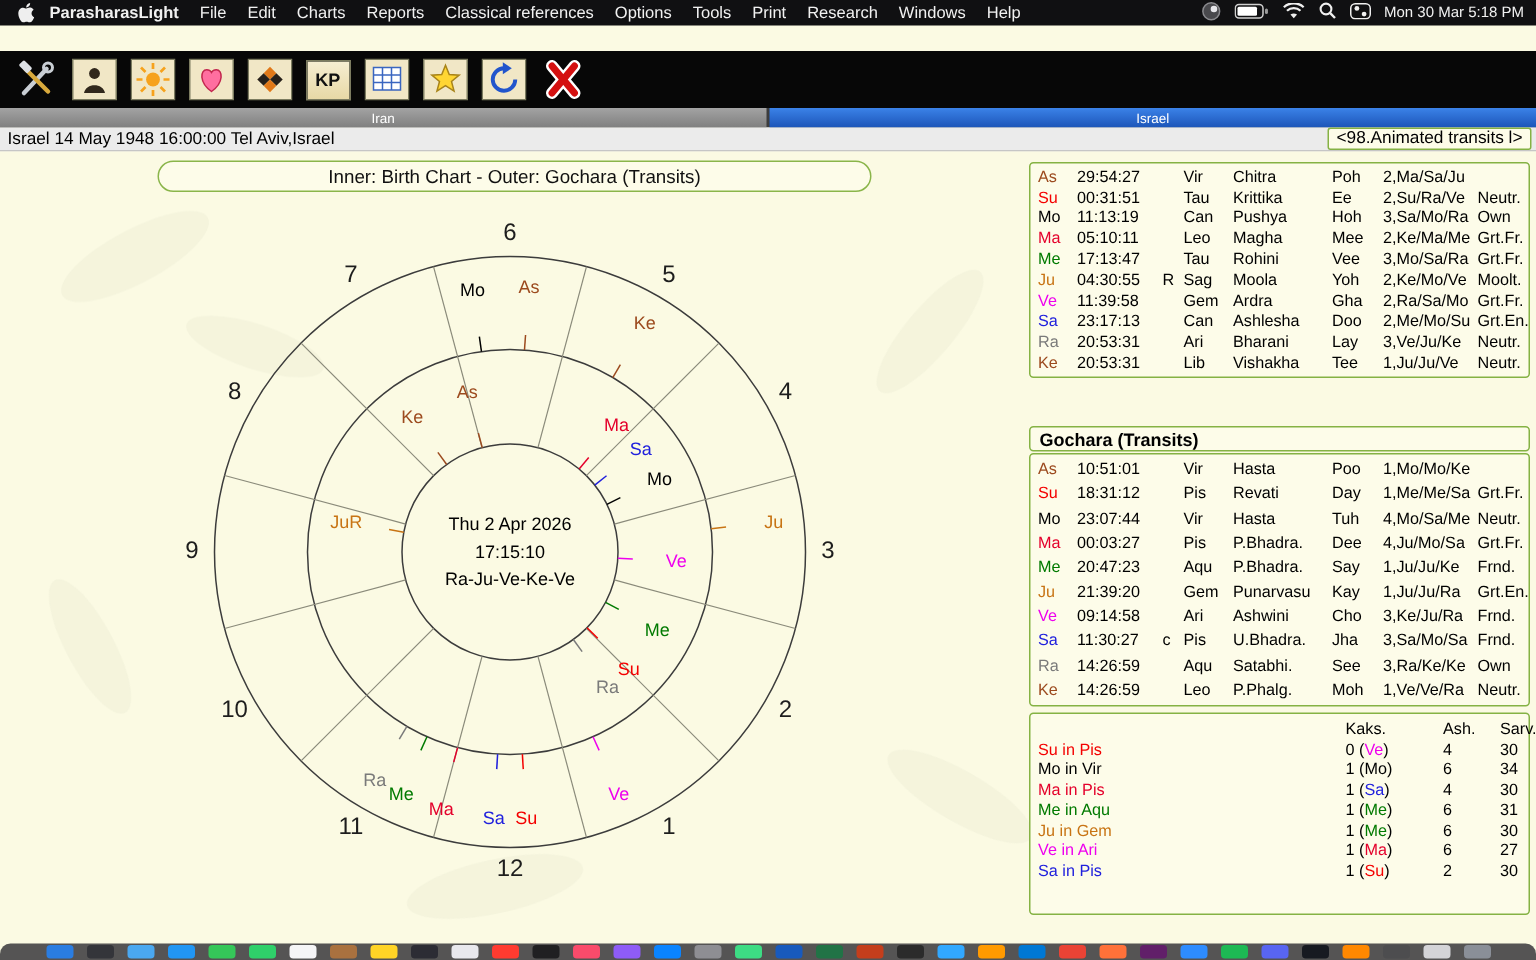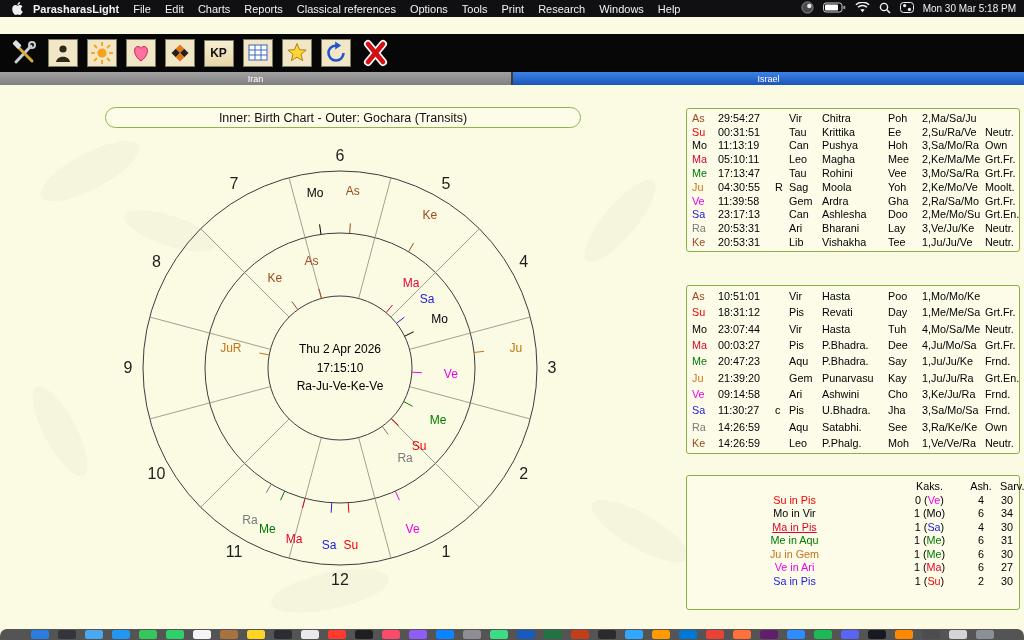--- a/index.html
+++ b/index.html
@@ -257,6 +257,10 @@
       <div class="tab active">Israel</div>
     </div>
 
+  <div class="infobar">
+    <span class="info-left">Israel 14 May 1948 16:00:00  Tel Aviv,Israel</span>
+    <span class="info-right">&lt;98.Animated transits l&gt;</span>
+  </div>
 
   <div class="main">
     <svg class="watermark" width="1024" height="528">

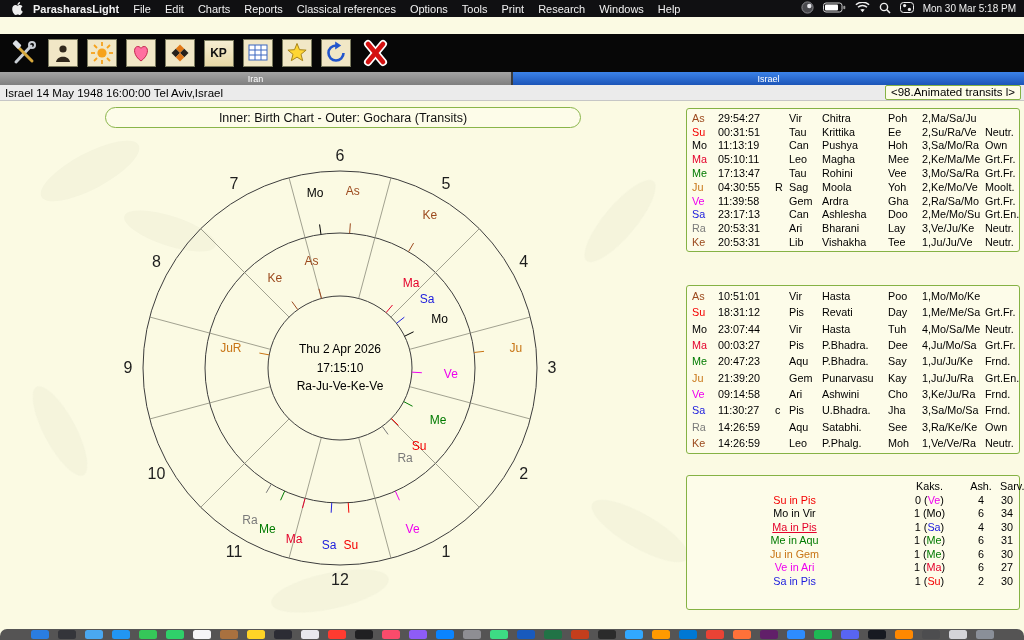--- a/index.html
+++ b/index.html
@@ -460,6 +460,7 @@
     </div>
 
     <div class="panel p2">
+      <div class="panel-title">Gochara (Transits)</div>
       <div class="panel-table gc">
           <div class="trow">
             <span style="color: rgb(156, 74, 30);">As</span>

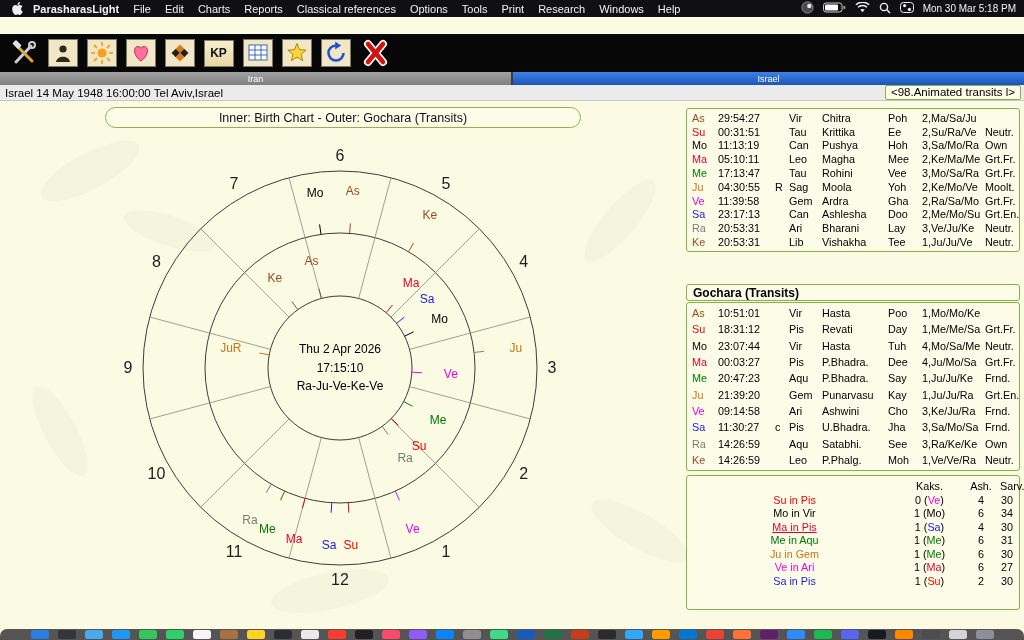--- a/index.html
+++ b/index.html
@@ -72,7 +72,7 @@
   .bc .thead{height:14px;}
   .gc .trow{grid-template-columns:26px 57px 14px 33px 66px 34px 63px auto;height:16.3px;}
   .kk{min-height:135px;}
-  .kk .trow{grid-template-columns:205px 65px 38px auto;height:13.5px;text-align:center;}
+  .kk .trow{grid-template-columns:205px 65px 38px auto;height:13.5px;}
   .kk .thead{font-style:normal;height:15px;}
 
   

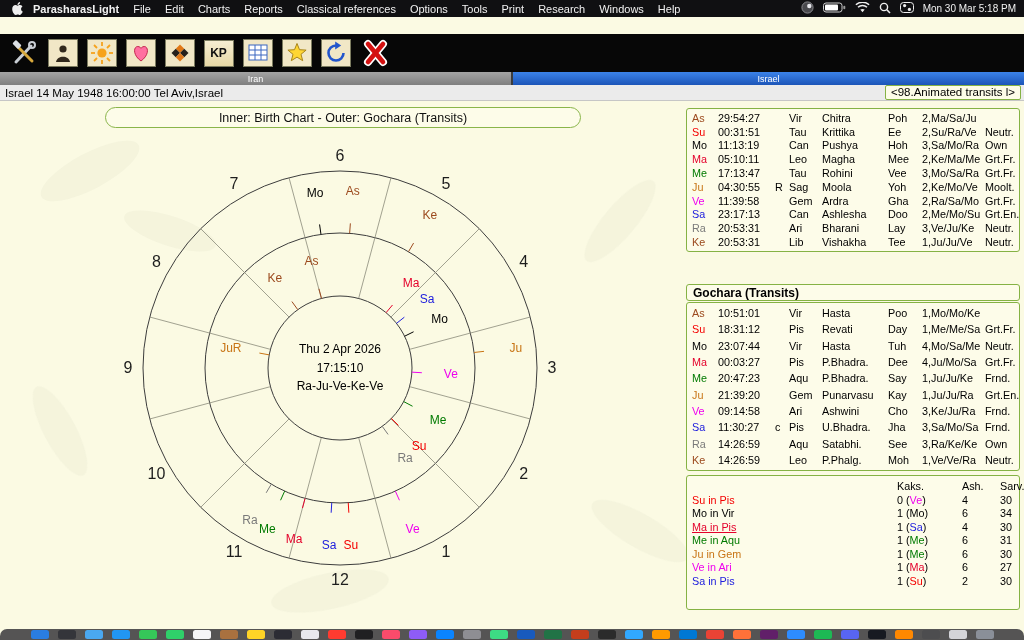--- a/index.html
+++ b/index.html
@@ -586,7 +586,7 @@
             <span>34</span>
           </div>
           <div class="trow">
-            <span style="color: rgb(228, 0, 43); text-decoration: underline;">Ma in Pis</span>
+            <span style="color: rgb(228, 0, 43);">Ma in Pis</span>
             <span>1 (<span style="color: rgb(32, 32, 221);">Sa</span>)</span>
             <span>4</span>
             <span>30</span>

